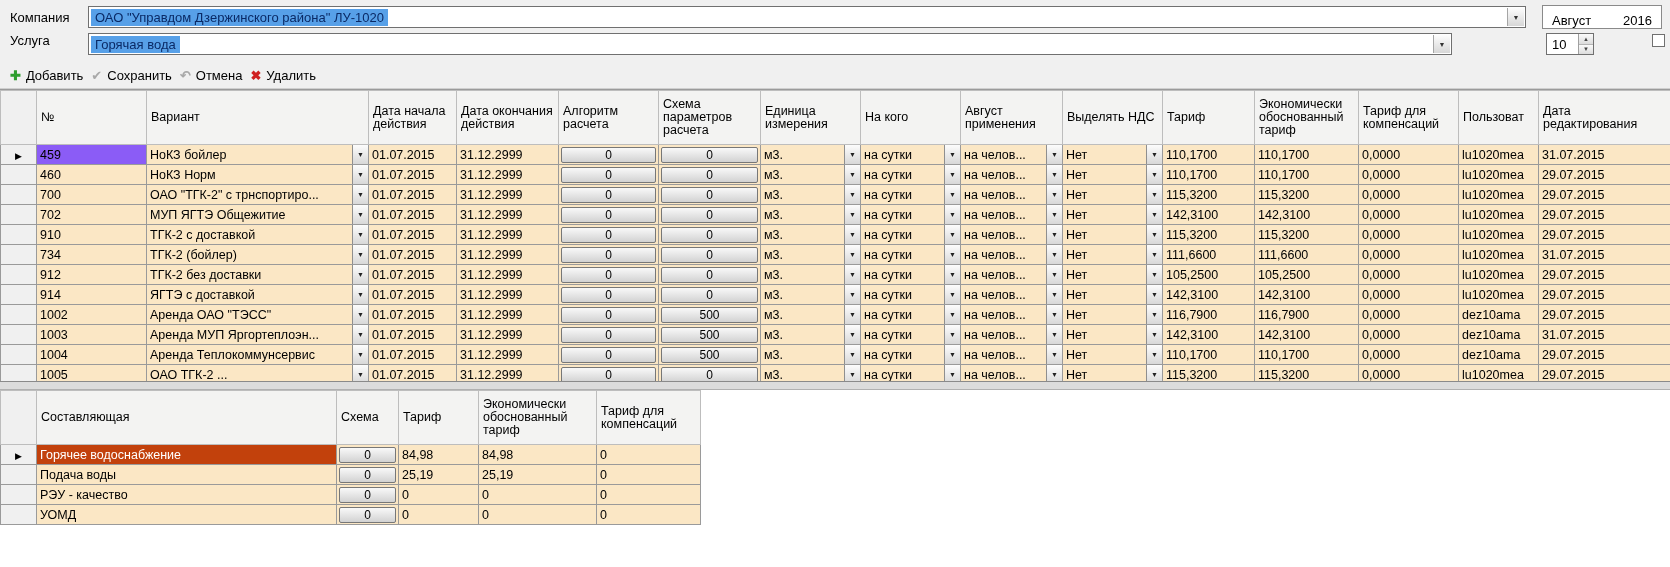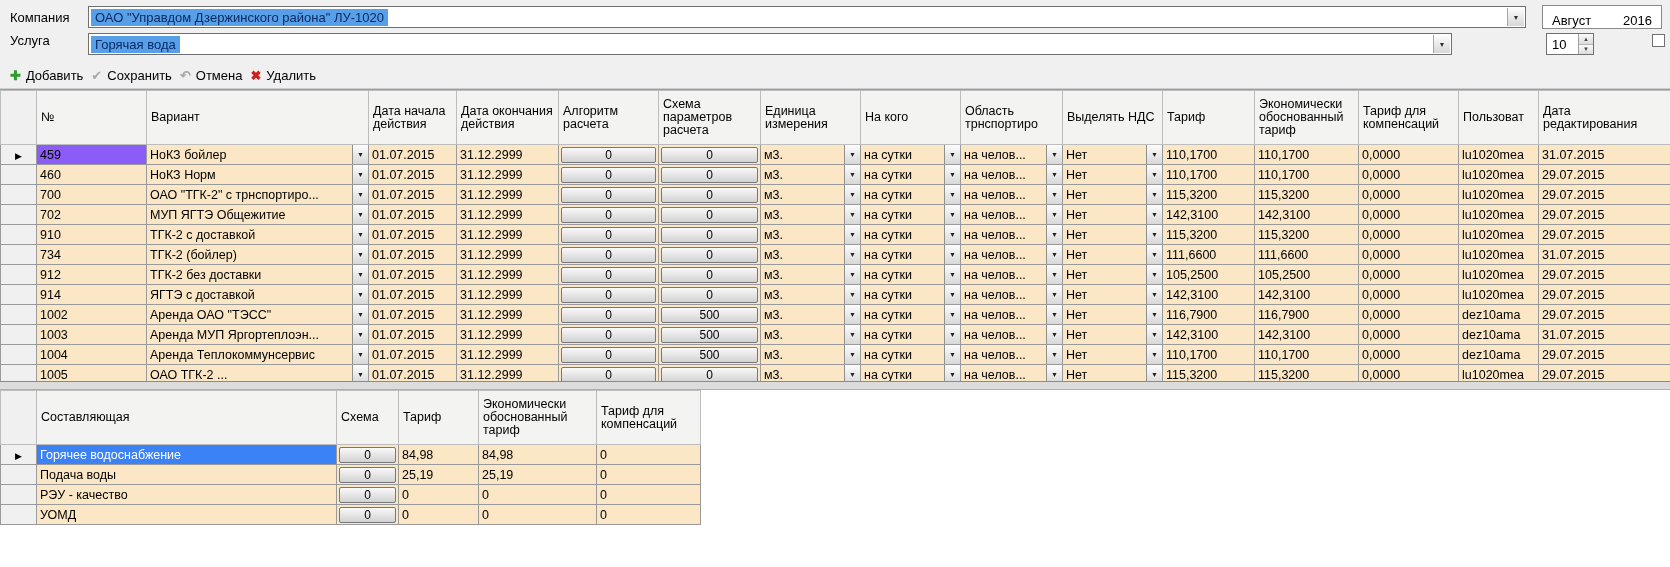--- a/index.html
+++ b/index.html
@@ -155,7 +155,7 @@
           <th>Схема параметров расчета</th>
           <th>Единица измерения</th>
           <th>На кого</th>
-          <th>Область трнспортиро</th>
+          <th>Август применения</th>
           <th>Выделять НДС</th>
           <th>Тариф</th>
           <th>Экономически обоснованный тариф</th>

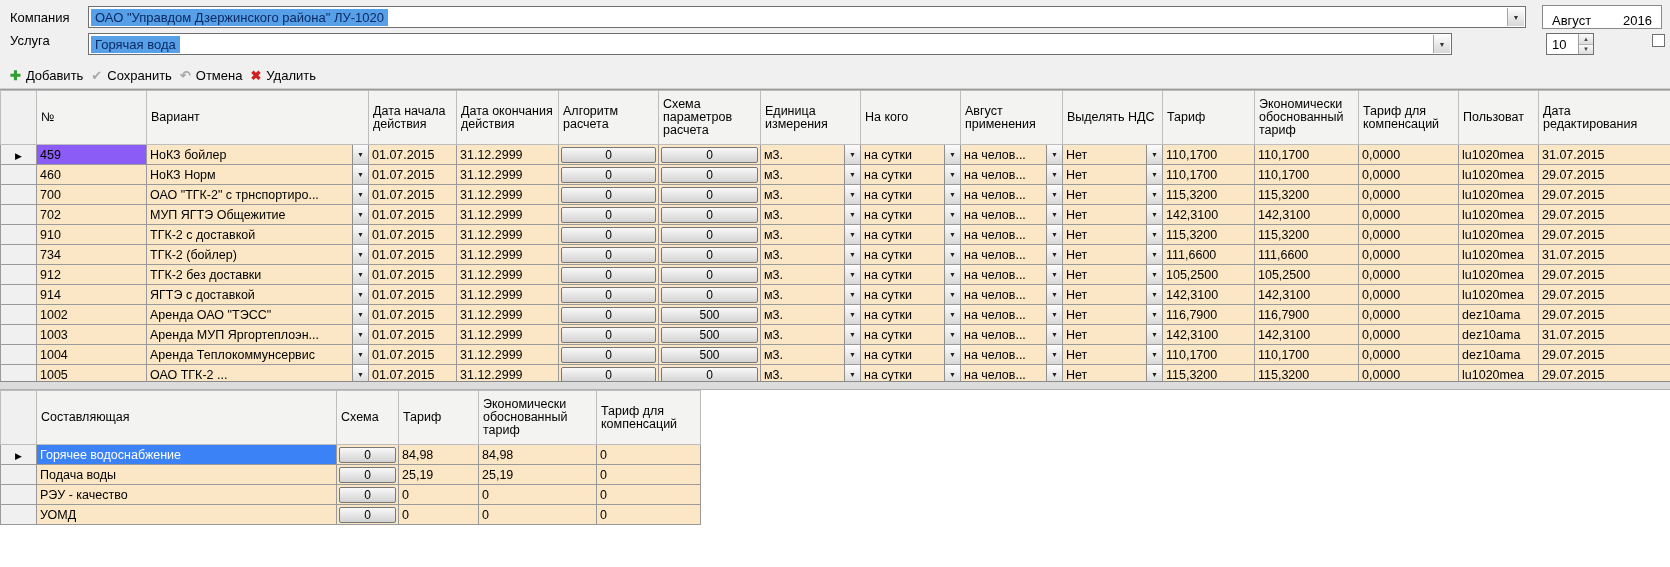--- a/index.html
+++ b/index.html
@@ -62,7 +62,7 @@
   .splitter{height:8px;background:#dcdcdc;border-bottom:1px solid #b0b0b0}
   .bottom-section{background:#fff;height:178px;padding:0}
   .detailtable{width:700px}
-  tr.current td.namecell{background:#3b82f6;color:#fff}
+  tr.current td.namecell{background:#c2410c;color:#fff}
   .filler{background:#fff}
 </style>
 </head>

